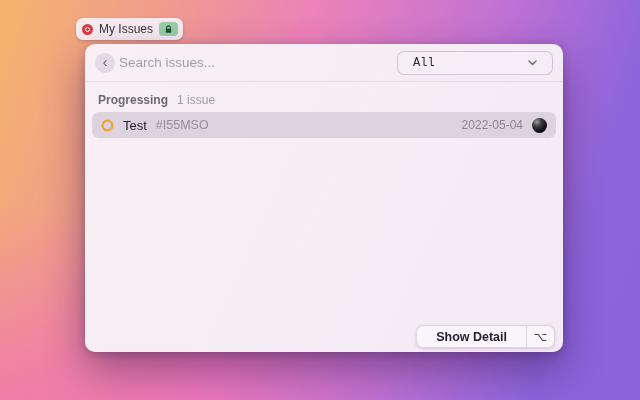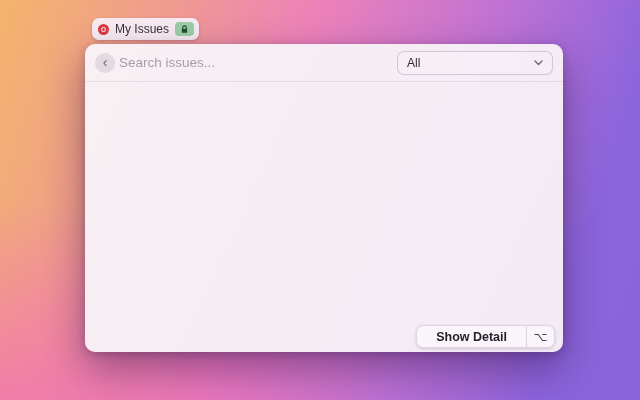--- a/index.html
+++ b/index.html
@@ -17,7 +17,7 @@
 
   
   .tab {
-    position: absolute; left: 92px; top: 18px; height: 22px;
+    position: absolute; left: 76px; top: 18px; height: 22px;
     display: flex; align-items: center; gap: 6px;
     padding: 0 5px 0 6px;
     background: rgba(246, 239, 245, 0.95);

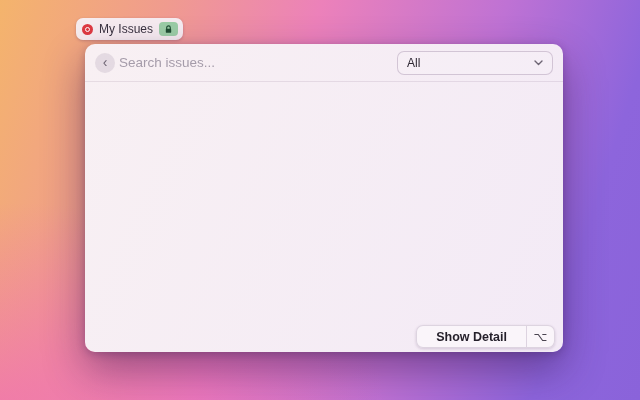--- a/index.html
+++ b/index.html
@@ -76,8 +76,9 @@
     border: 1px solid rgba(120, 90, 130, 0.28);
     border-radius: 7px;
     display: flex; align-items: center; justify-content: space-between;
-    padding: 0 9px; cursor: pointer;
+    padding: 0 15px; cursor: pointer;
     background: rgba(255, 255, 255, 0.12);
+    font-family: Liberation Mono, monospace;
   }
   .filter-value { font-size: 12px; font-weight: 500; color: #2e2833; }
 

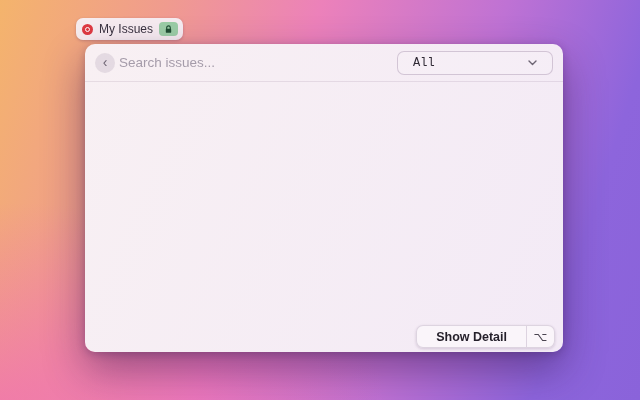--- a/index.html
+++ b/index.html
@@ -157,6 +157,10 @@
     </div>
   </div>
 
+  <div class="section-hd">
+    <span class="section-title">Progressing</span>
+    <span class="section-count">1 issue</span>
+  </div>
 
 
   <div class="footer-btn">

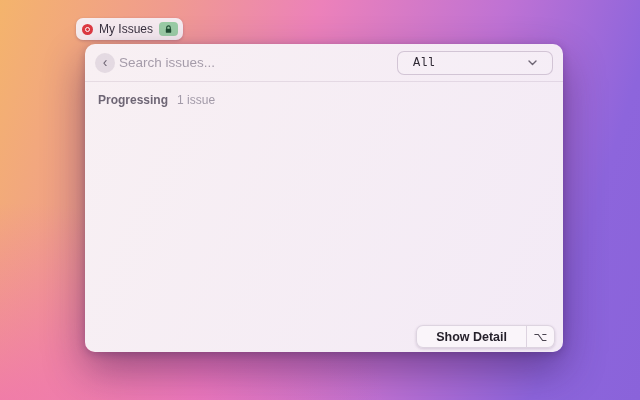--- a/index.html
+++ b/index.html
@@ -162,6 +162,16 @@
     <span class="section-count">1 issue</span>
   </div>
 
+  <div class="list-row">
+    <svg class="icon-svg" width="13" height="13" viewBox="0 0 14 14">
+      <circle cx="7" cy="7" r="5.2" fill="none" stroke="#f0a12b" stroke-width="2.4" stroke-dasharray="2.7 2.1" stroke-linecap="round"></circle>
+    </svg>
+    <span class="row-title">Test</span>
+    <span class="row-id">#I55MSO</span>
+    <span class="row-spacer"></span>
+    <span class="row-date">2022-05-04</span>
+    <span class="avatar"></span>
+  </div>
 
   <div class="footer-btn">
     <span class="footer-label">Show Detail</span>

